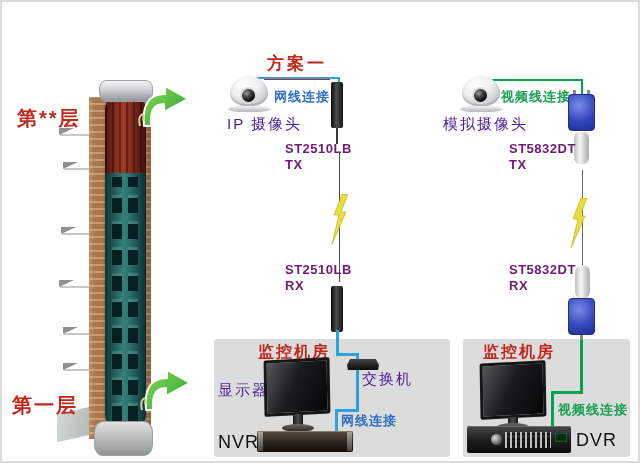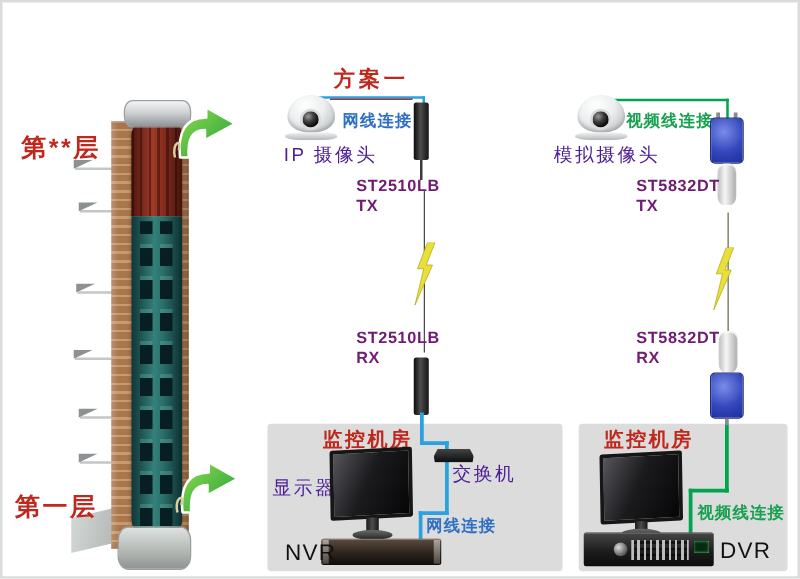--- a/index.html
+++ b/index.html
@@ -207,7 +207,7 @@
     <div class="nvr-cap" style="left:1px;"></div>
     <div class="nvr-cap" style="right:1px;"></div>
   </div>
-  <div class="abs big-label" style="left:226px;top:430px;">NVR</div>
+  <div class="abs big-label" style="left:216px;top:430px;">NVR</div>
 
 
   <div class="abs cable green" style="left:487px;top:77px;width:94px;height:2px;"></div>

